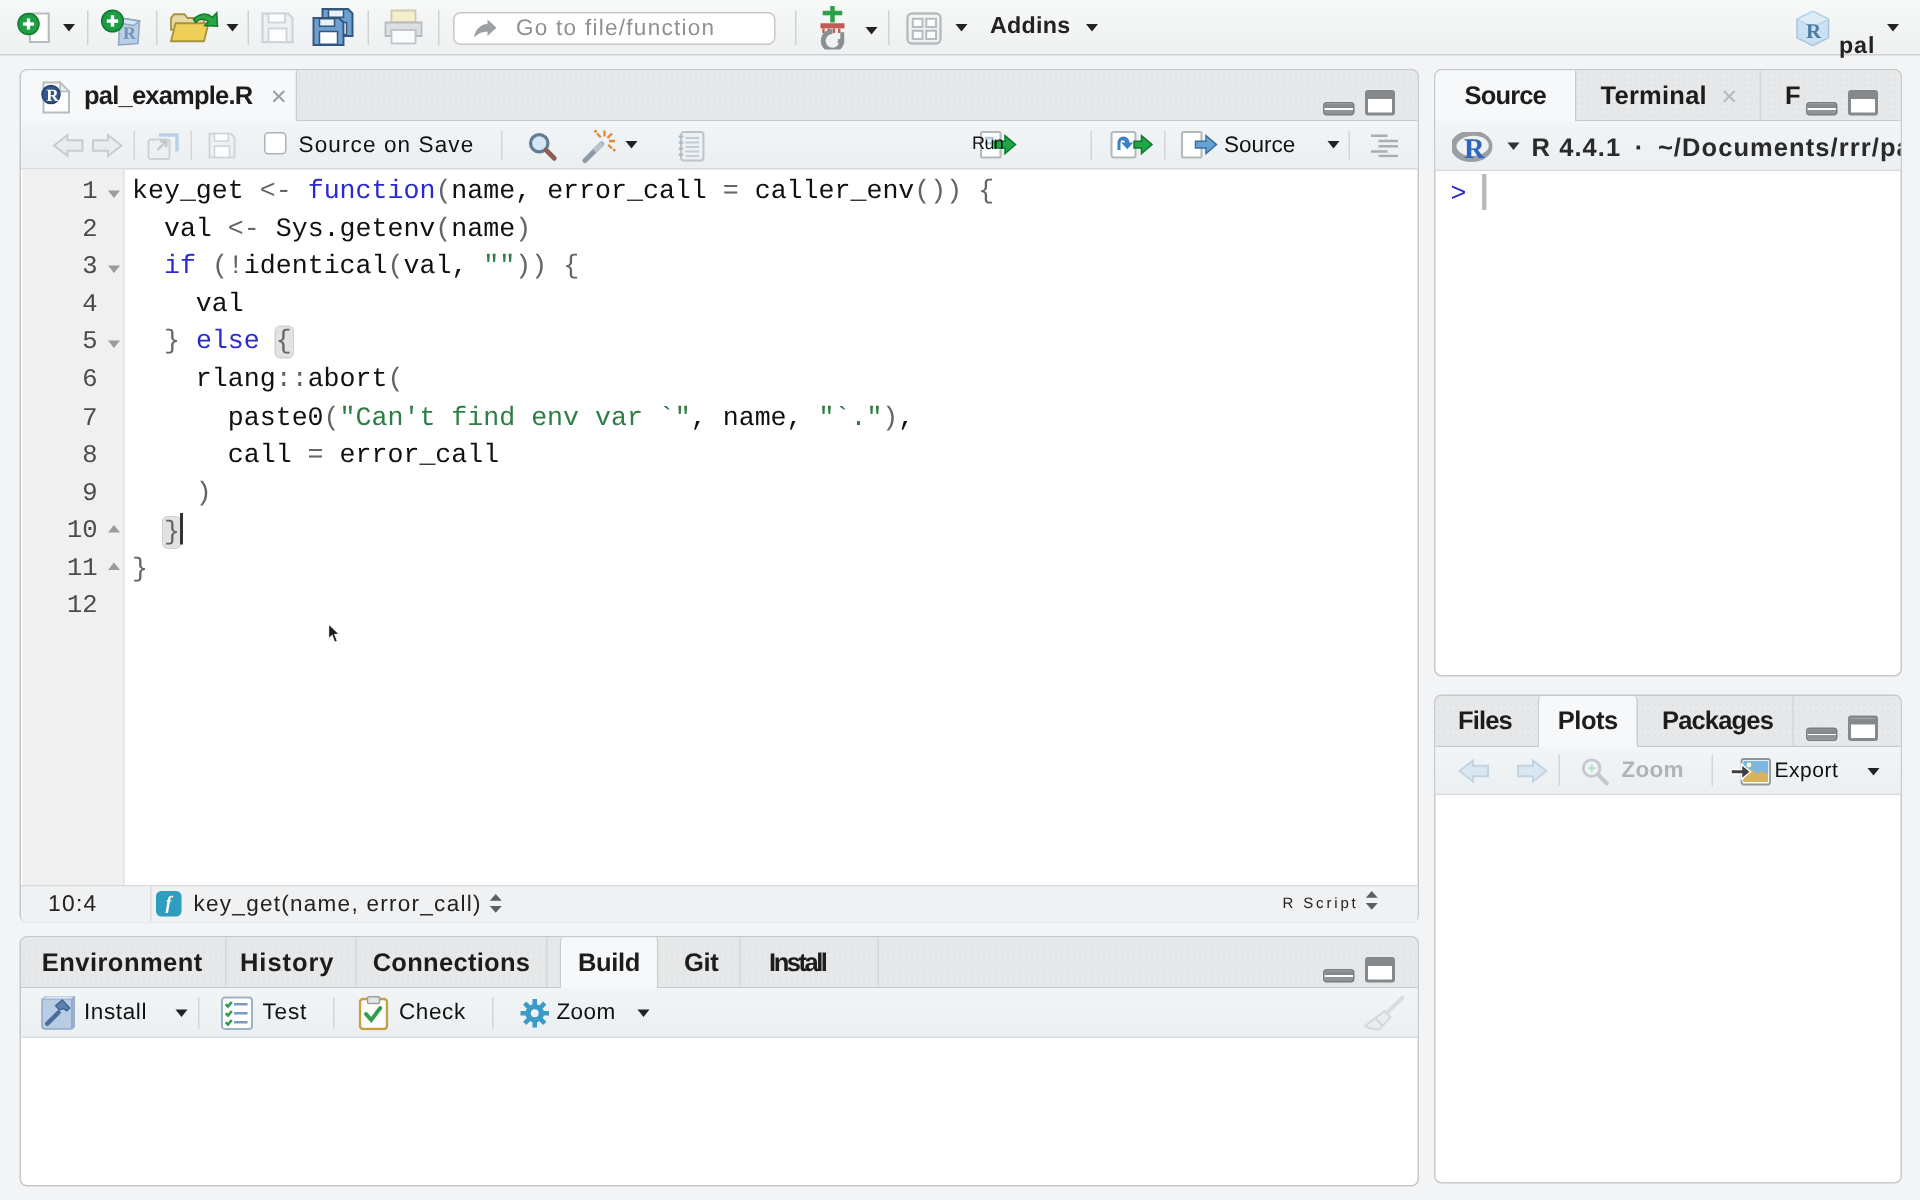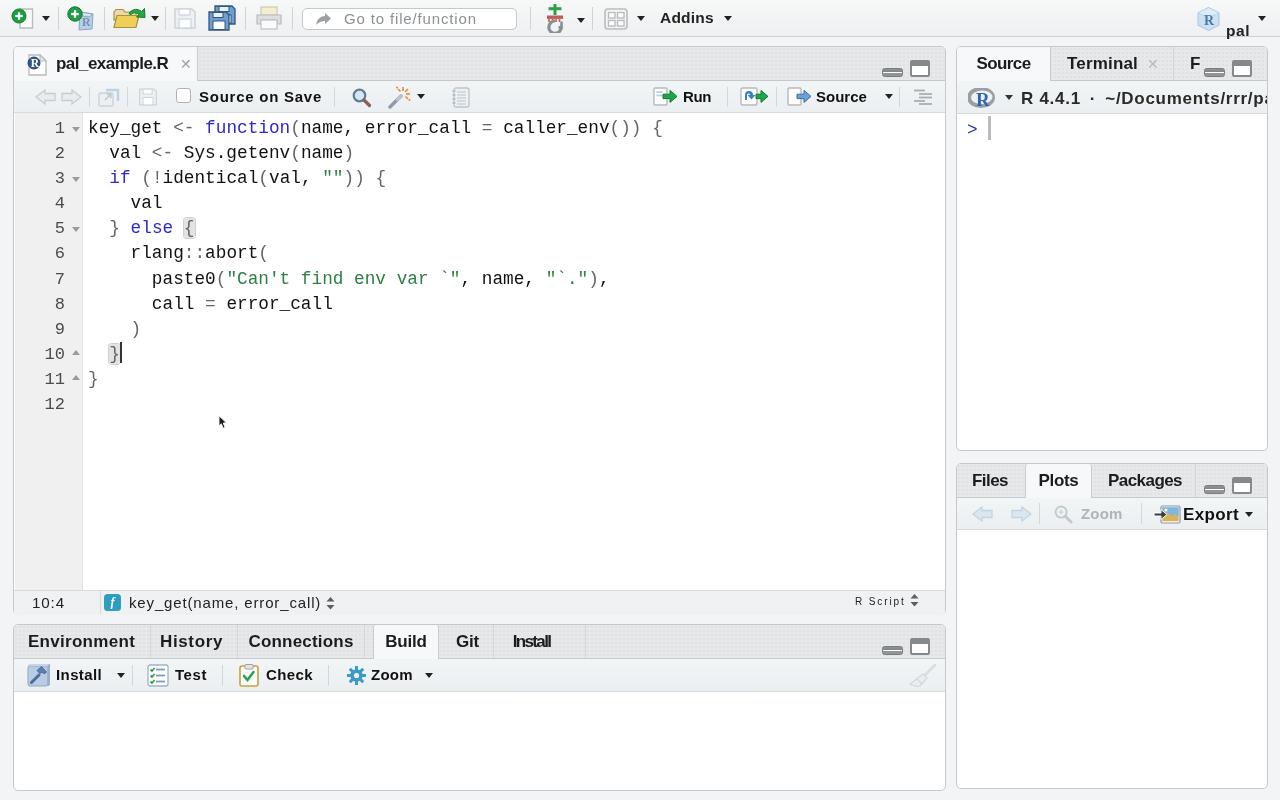--- a/index.html
+++ b/index.html
@@ -25,7 +25,7 @@
   .minbtn{position:absolute;width:21px;height:9px;background:linear-gradient(#8f9496,#7e8486 45%,#fdfdfd 45%,#fdfdfd 60%,#909596 60%);border:1px solid #787d80;border-radius:2.5px;box-sizing:border-box;}
   .maxbtn{position:absolute;width:20px;height:17px;border:2px solid #85898c;border-radius:2px;background:#fff;box-sizing:border-box;}
   .maxbtn:before{content:"";position:absolute;left:0;right:0;top:0;height:4px;background:#85898c;}
-  .btnlabel{font-weight:700;font-size:13.5px;color:#111;letter-spacing:0.5px;}
+  .btnlabel{font-weight:400;font-size:13.5px;color:#111;letter-spacing:0.5px;}
   .gray-sep{position:absolute;width:1px;background:#d0d2d3;}
   .b{color:#2a2ace;text-align:center;}
   .s{color:#2d7d45;}

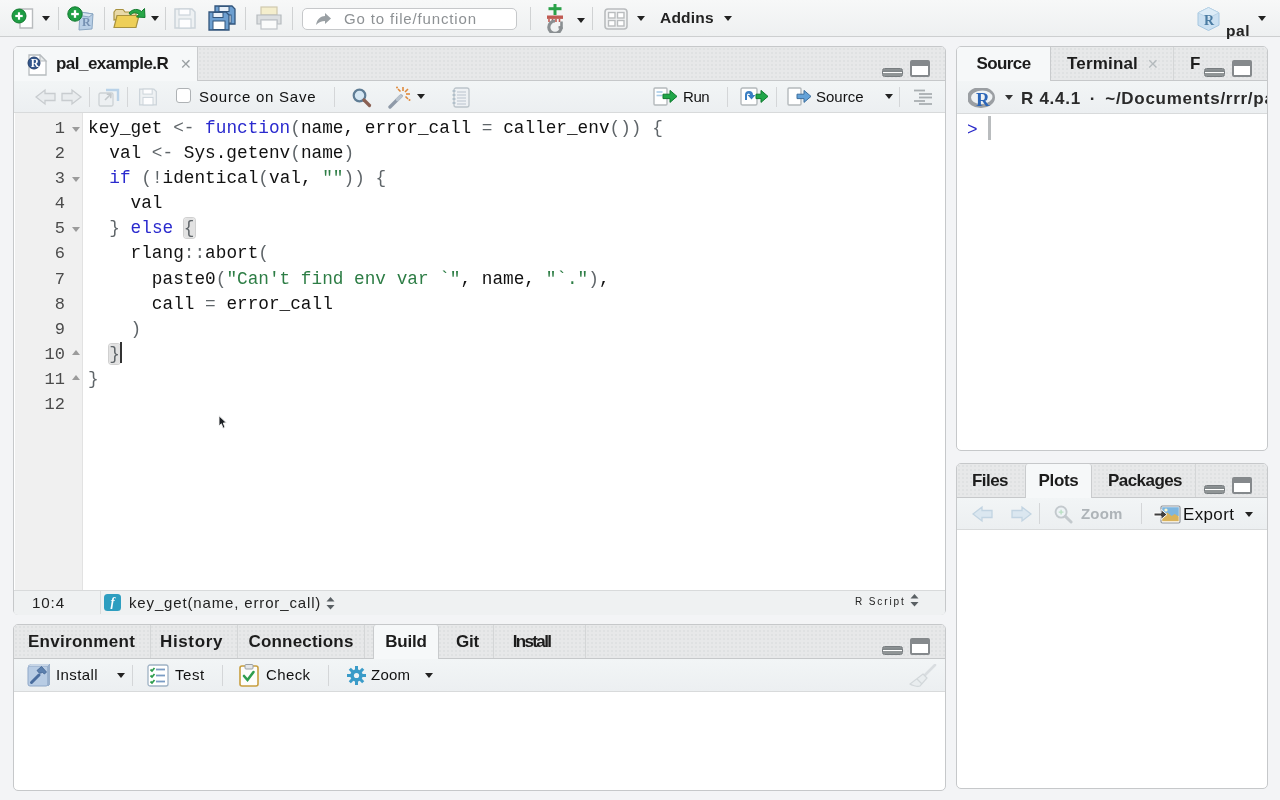--- a/index.html
+++ b/index.html
@@ -227,7 +227,7 @@
           </g>
         <path d="M10 7.2 h7 v-3.8 l7 6 -7 6 v-3.8 h-7 Z" fill="#1fa648" stroke="#0e7a2e" stroke-width="1"></path>
       </svg>
-      <span class="abs btnlabel" style="left:669px;top:7px;font-size:15px;letter-spacing:-0.4px;">Run</span>
+      <span class="abs btnlabel" style="left:634px;top:7px;font-size:12px;letter-spacing:-0.4px;">Run</span>
       <div class="tdiv" style="left:713px;top:6px;height:20px;background:#d4d6d8;"></div>
 
       <svg class="abs" style="left:726px;top:6px;" width="30" height="20" viewBox="0 0 30 20">

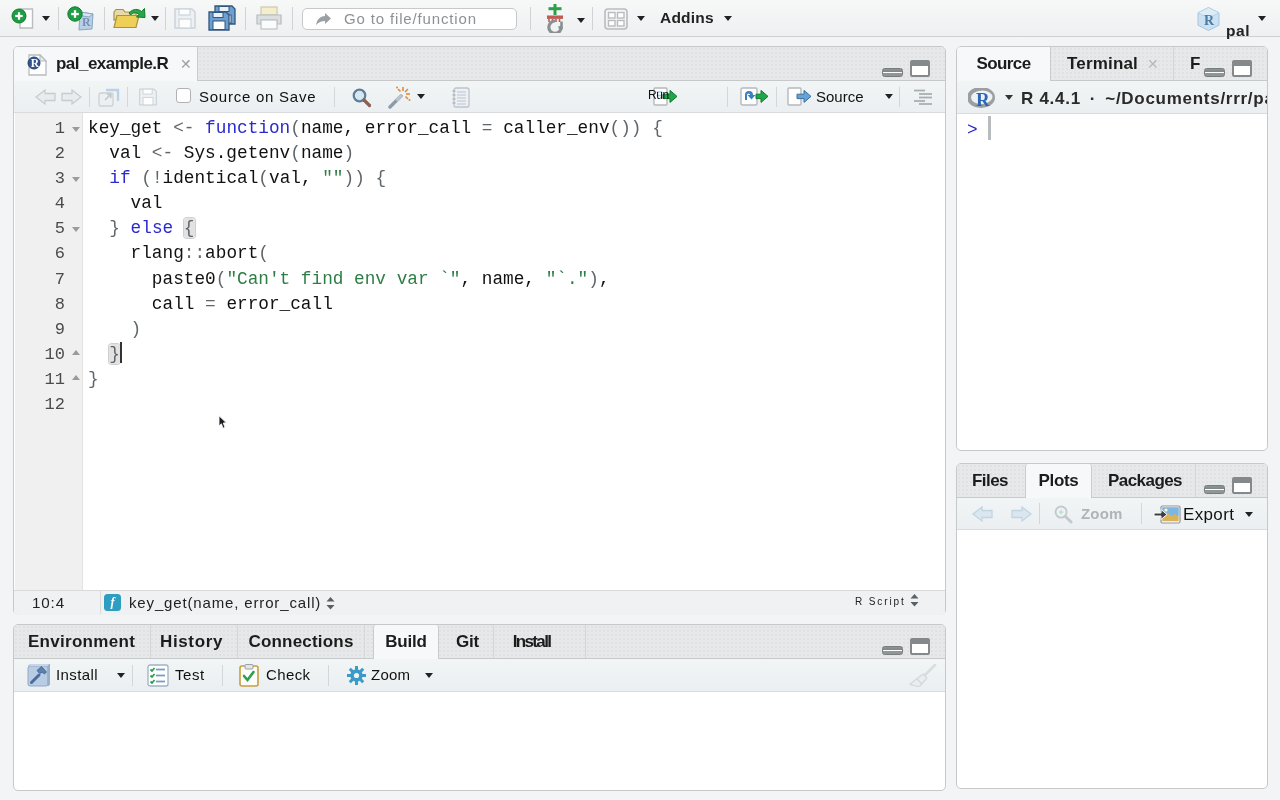--- a/index.html
+++ b/index.html
@@ -435,7 +435,7 @@
         <circle cx="13" cy="5" r="1.6" fill="#fdf6c8"></circle>
         <path d="M1 8 h7 v-3.5 l6 5 -6 5 v-3.5 h-7 Z" fill="#3f3f3f" stroke="#fff" stroke-width="1"></path>
       </svg>
-      <span class="abs btnlabel" style="left:226px;top:7px;font-size:17px;letter-spacing:0.35px;">Export</span>
+      <span class="abs btnlabel" style="left:226px;top:7px;font-size:14px;letter-spacing:0.35px;">Export</span>
       <span class="caret" style="position:absolute;left:288px;top:14px;"></span>
     </div>
   </div>

